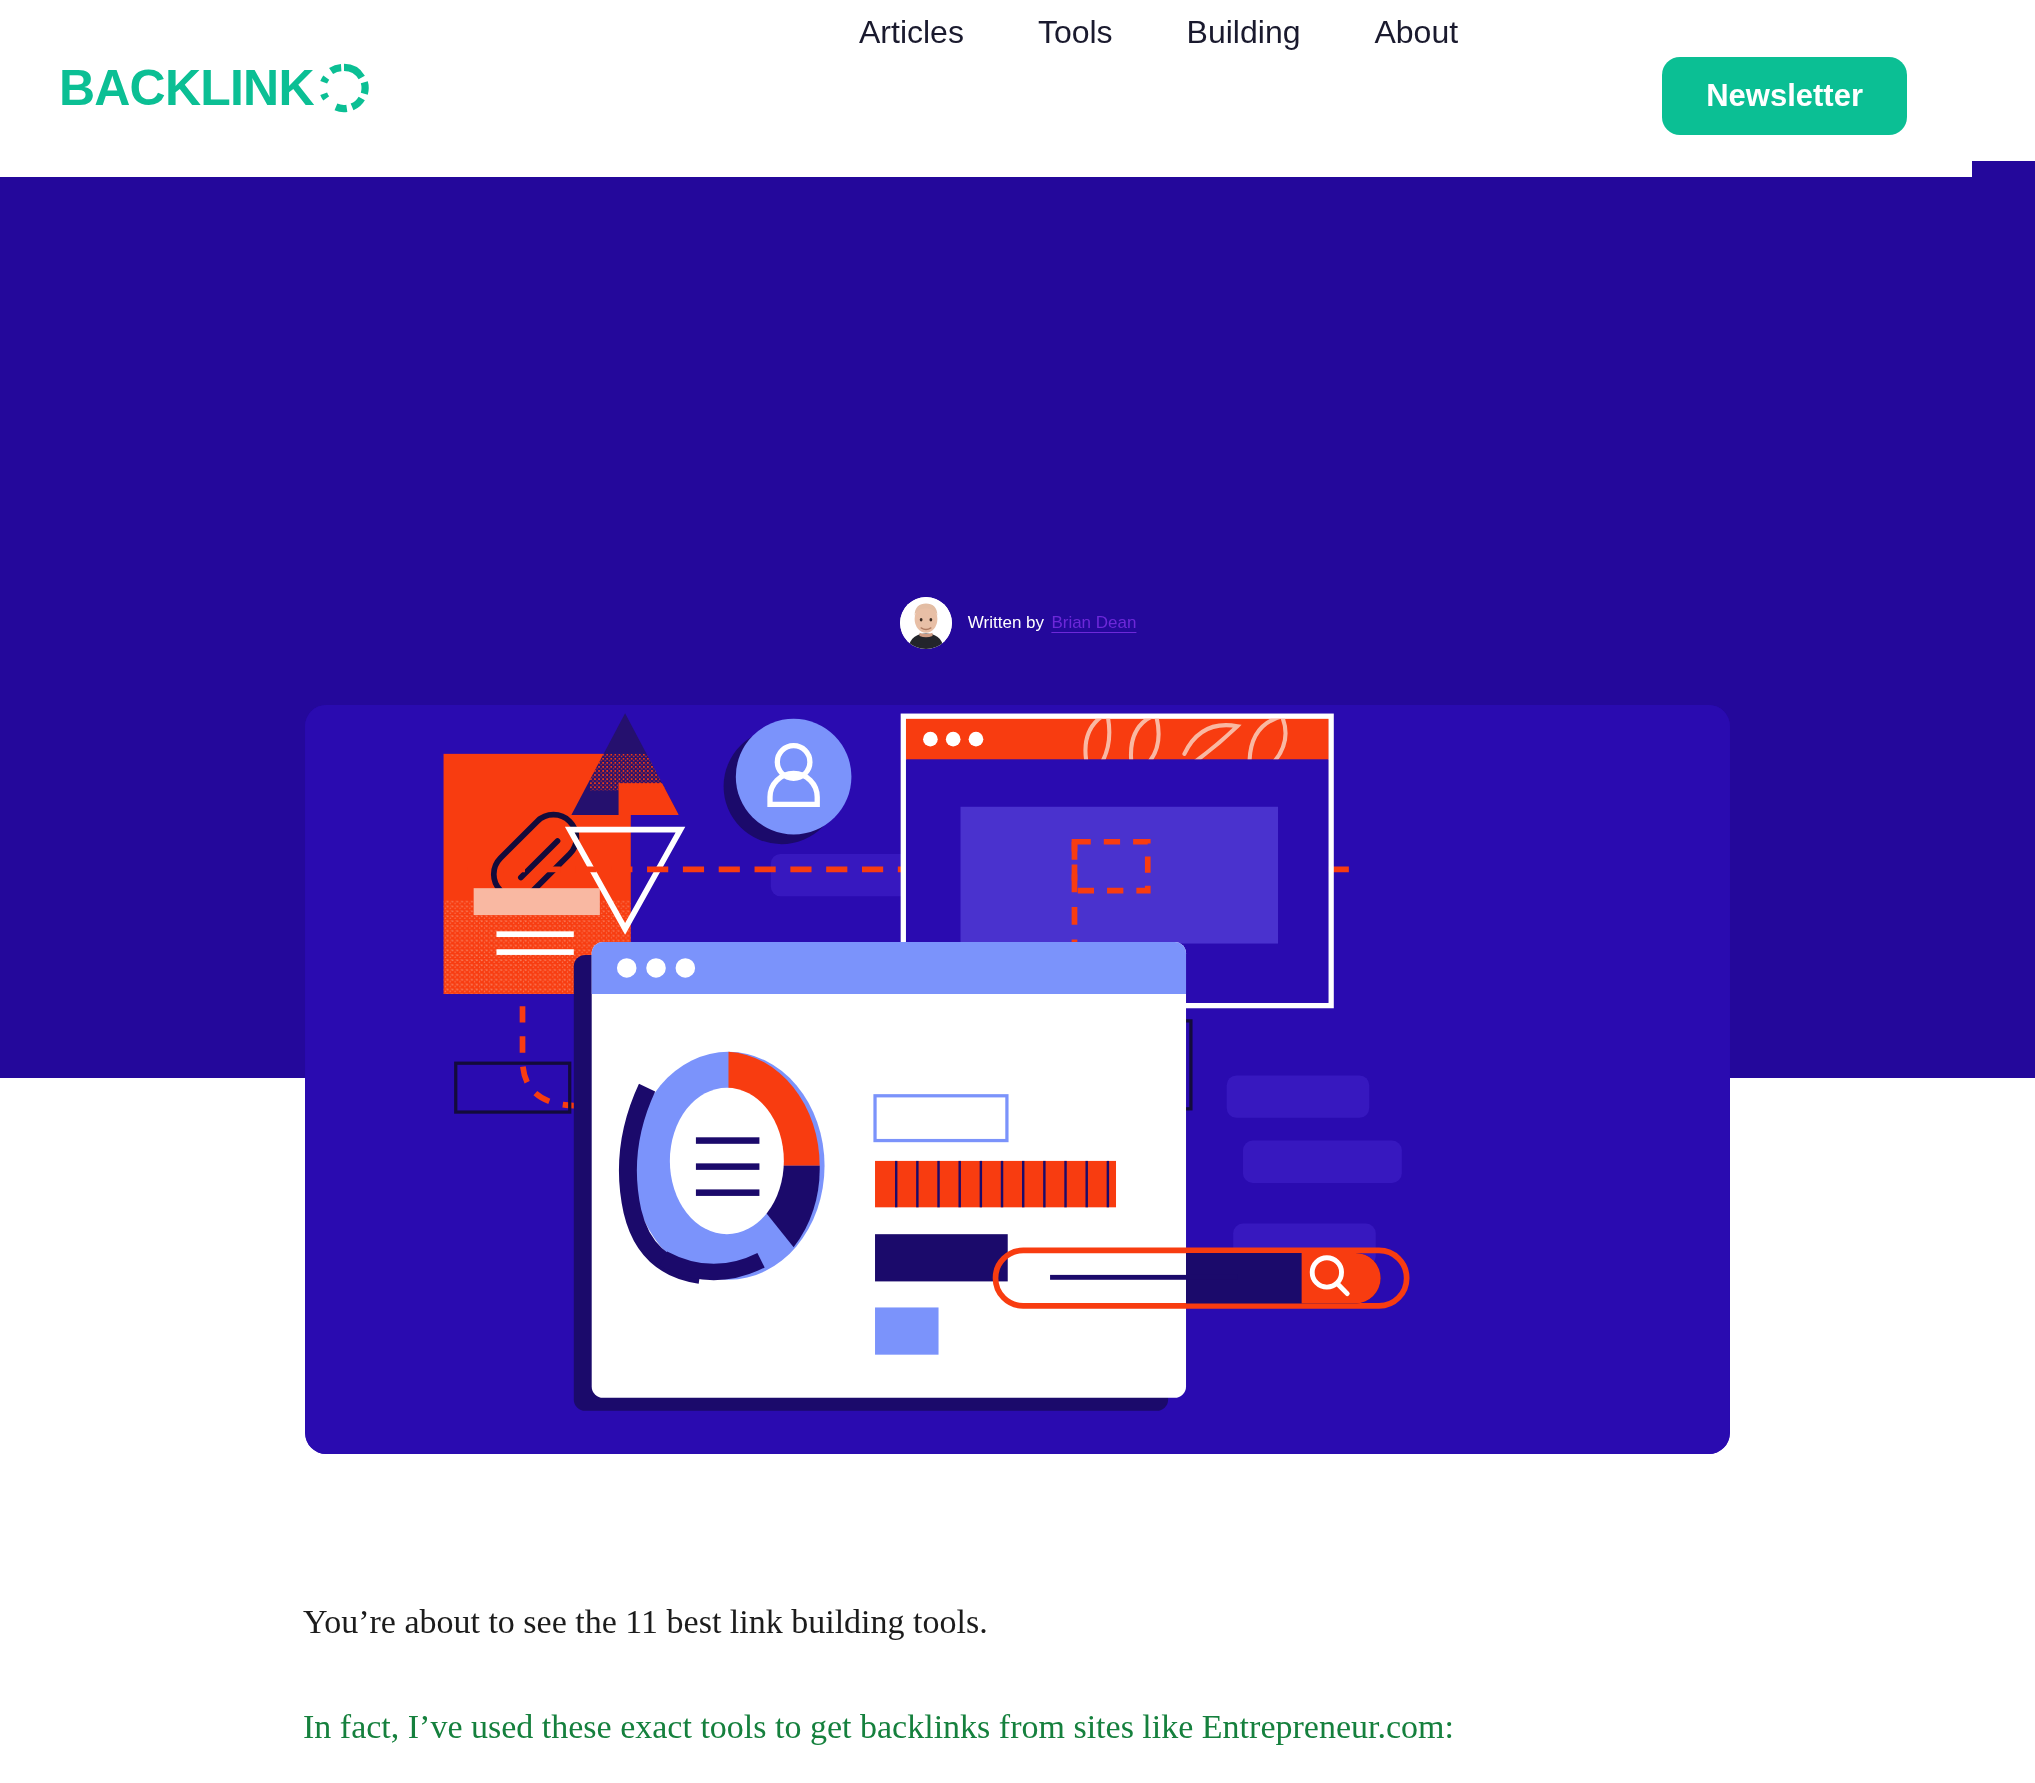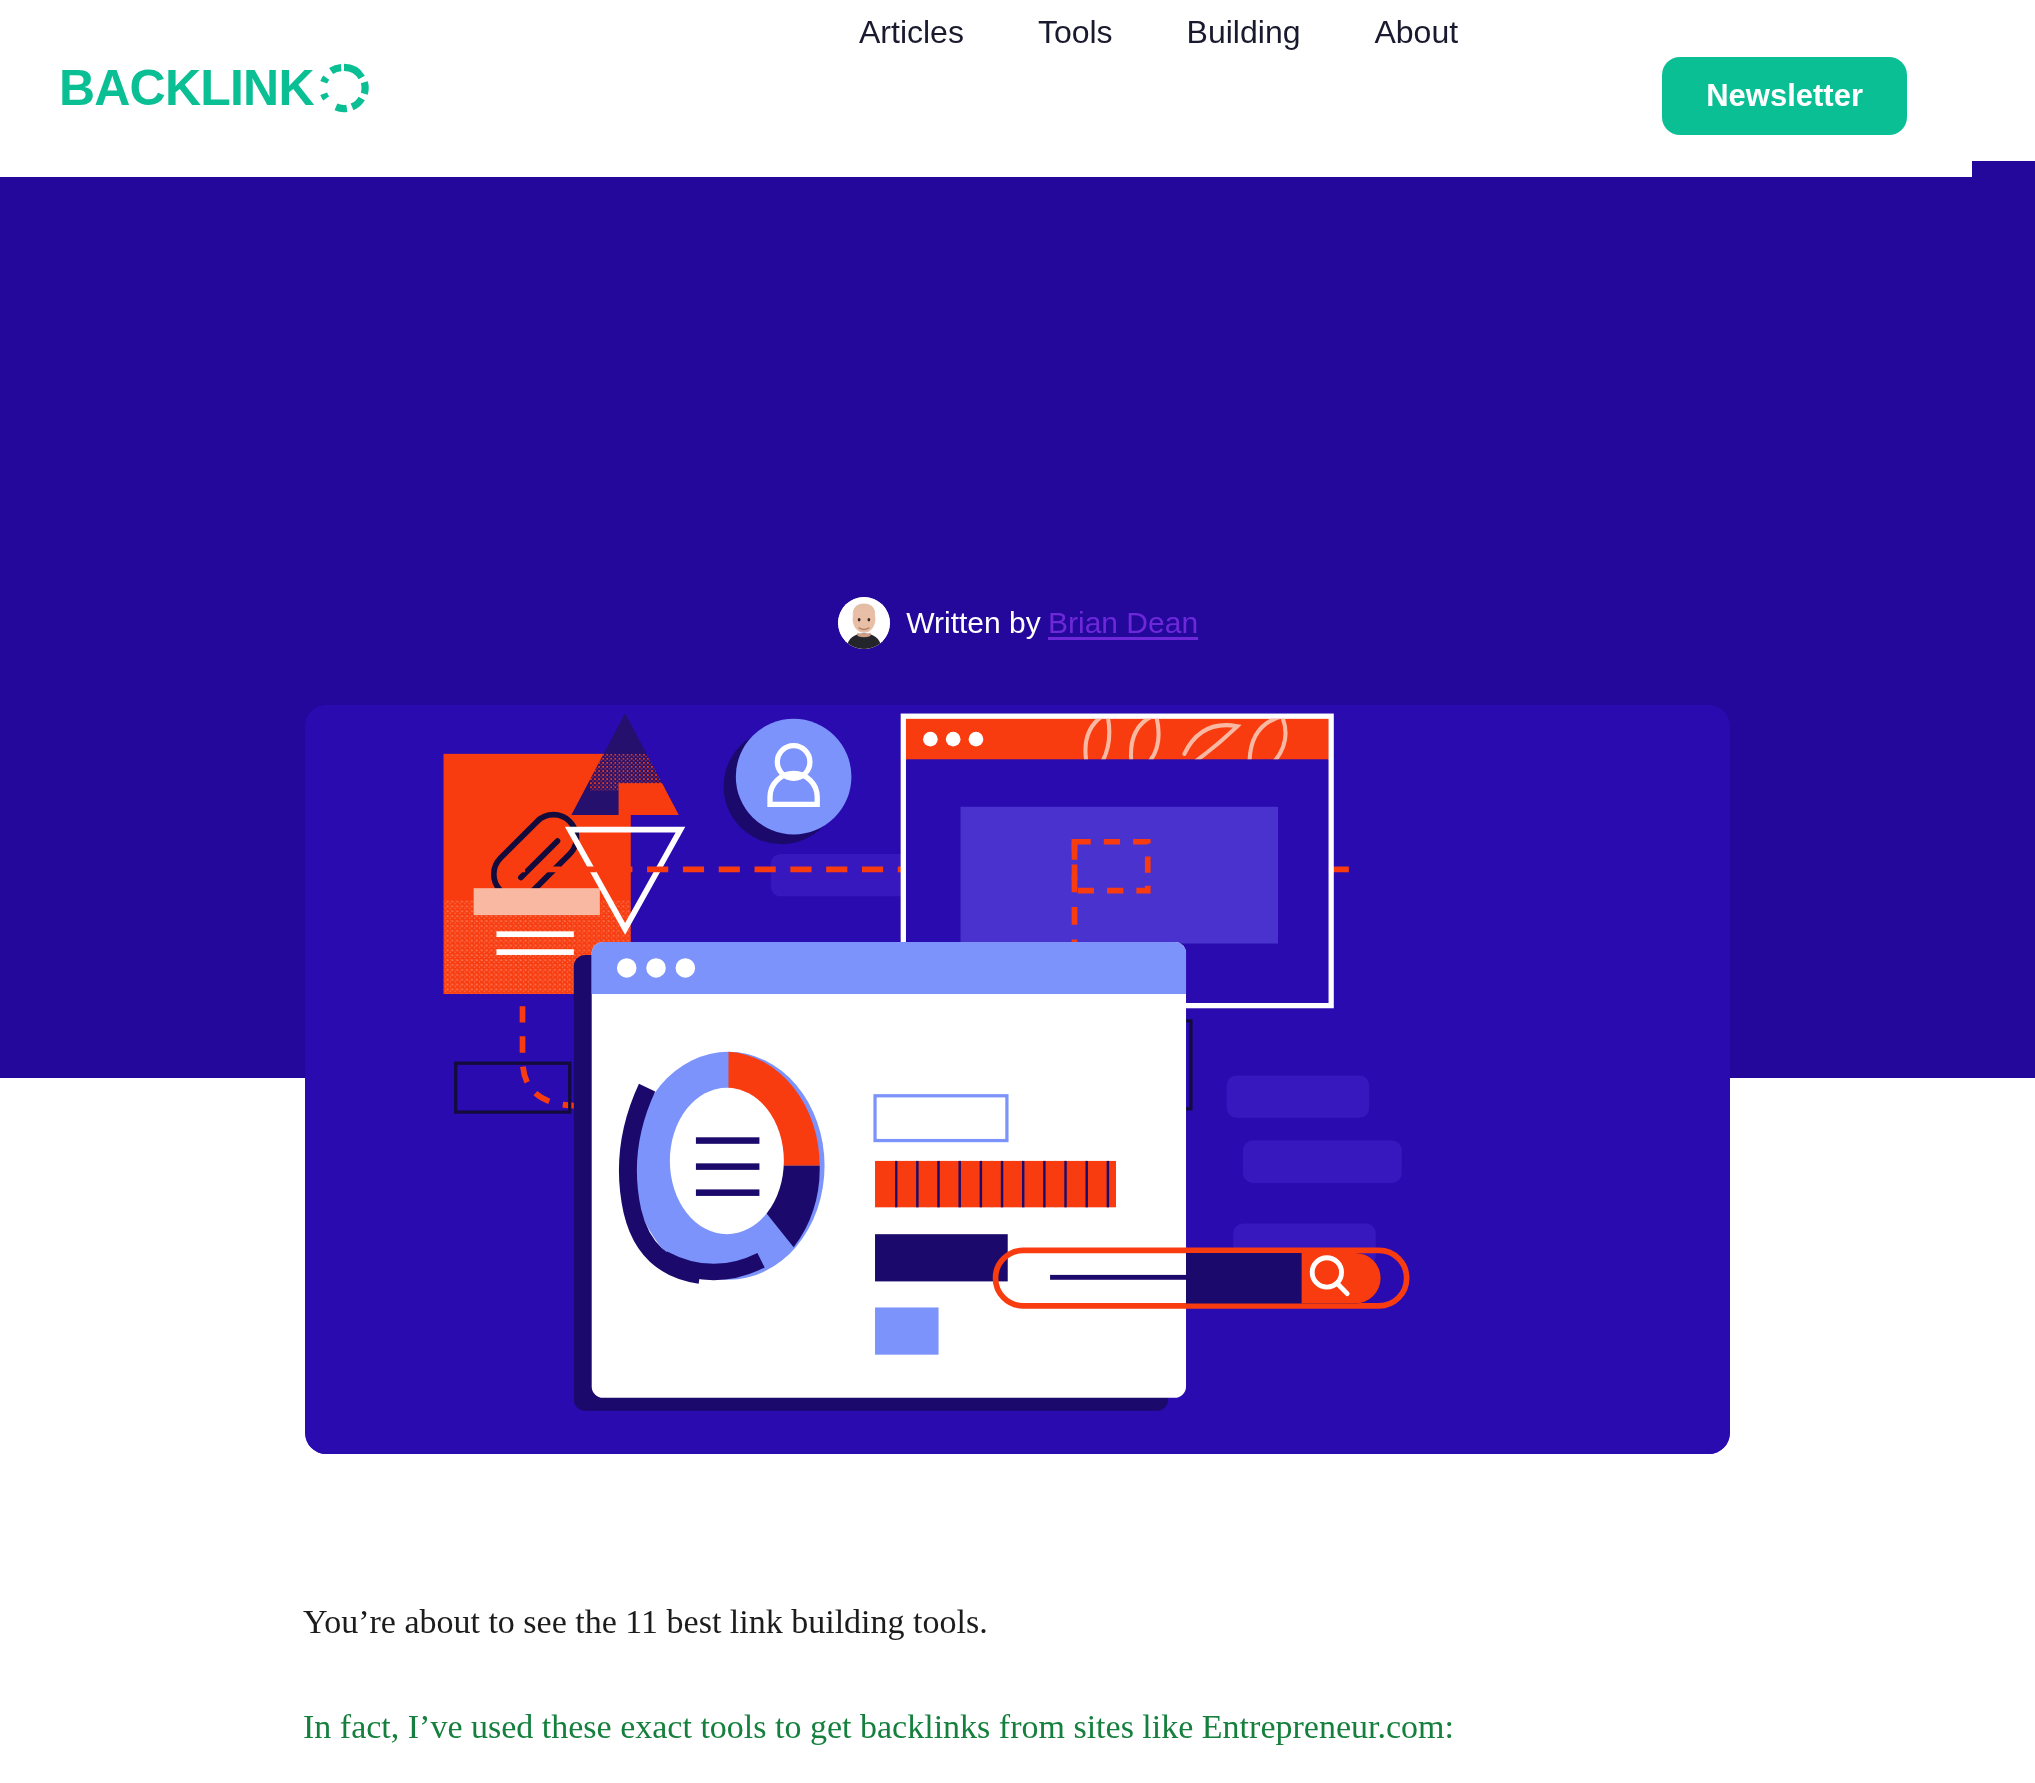--- a/index.html
+++ b/index.html
@@ -64,7 +64,7 @@
   .byline {
     position:absolute; top:597px; left:0; width:2036px;
     display:flex; justify-content:center; align-items:center; gap:16.3px;
-    color:#ffffff; font-size:30px;
+    color:#ffffff; font-size:17px;
   }
   .avatar {
     width:52px; height:52px; border-radius:50%;

